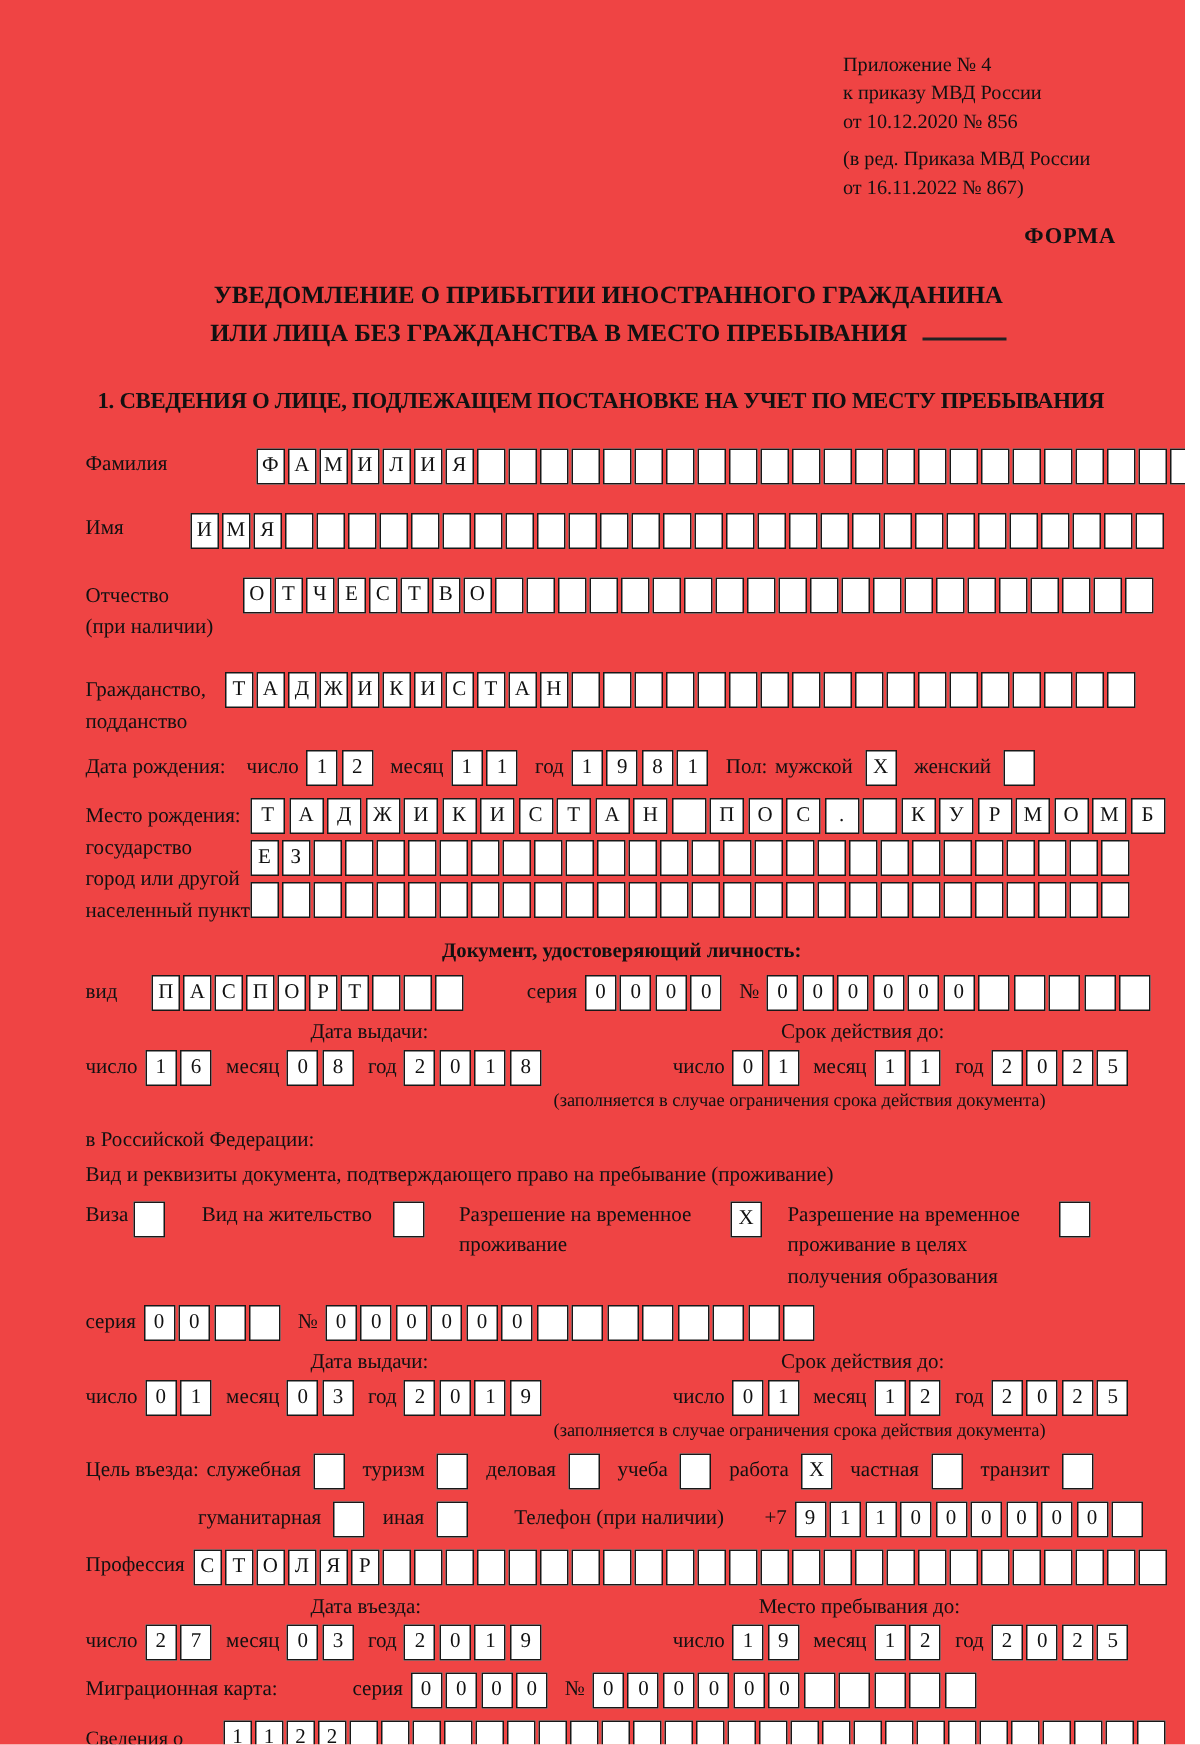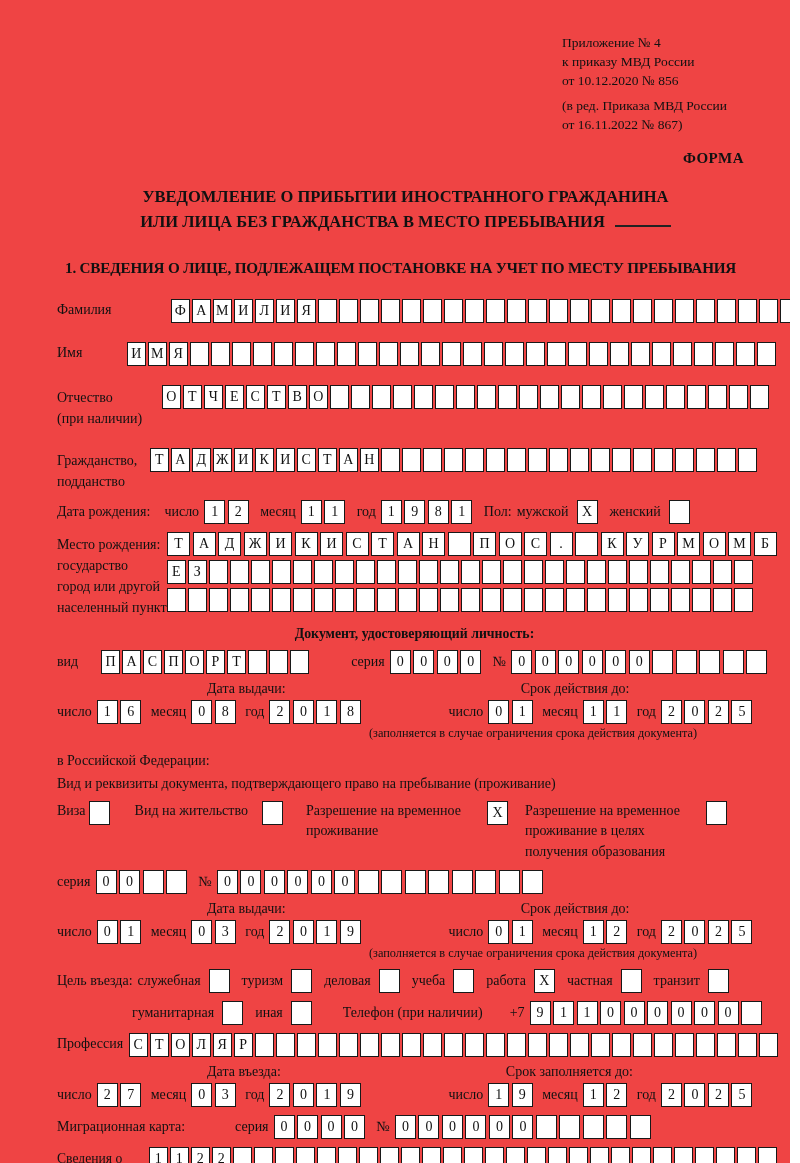--- a/index.html
+++ b/index.html
@@ -600,7 +600,7 @@
 
   <div class="dhead">
     <span class="dh1">Дата въезда:</span>
-    <span style="margin-left:225px;">Срок заполняется до:</span>
+    <span style="margin-left:225px;">Место пребывания до:</span>
   </div>
 
   <div class="pr" style="margin-top:3px;">

